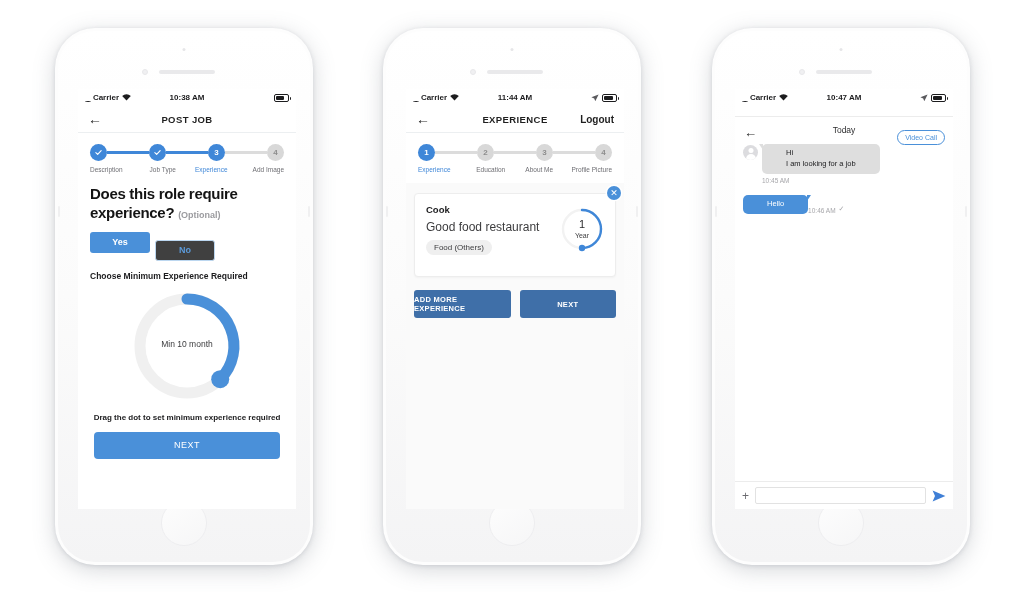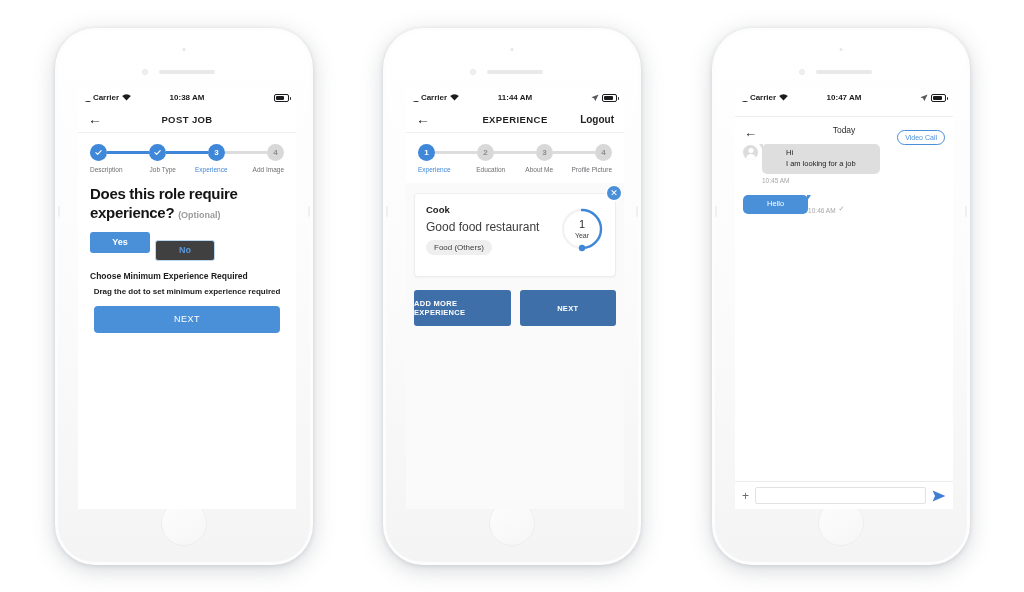--- a/index.html
+++ b/index.html
@@ -128,7 +128,7 @@
     background:#4a90d9;color:#fff;display:flex;align-items:center;justify-content:center;
     font-size:9px;cursor:pointer;box-shadow:0 0 0 1.5px #fff;}
   .btn-row{display:flex;gap:9px;margin:13px 8px 0 8px;}
-  .btn-muted{flex:1 1 0;height:36px;border-radius:3px;background:#3f6fa8;color:#fff;
+  .btn-muted{flex:1 1 0;height:28px;border-radius:3px;background:#3f6fa8;color:#fff;
     font-size:7.5px;font-weight:bold;letter-spacing:.3px;display:flex;
     align-items:center;justify-content:center;cursor:pointer;}
 

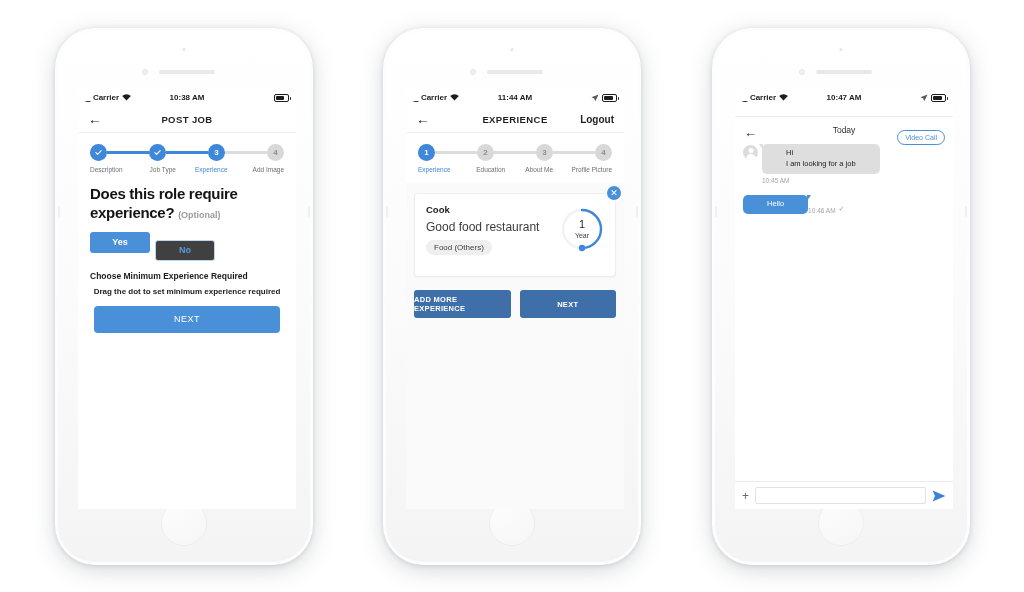--- a/index.html
+++ b/index.html
@@ -252,6 +252,14 @@
 
         <div class="sub-label">Choose Minimum Experience Required</div>
 
+        <div class="dial-wrap">
+          <svg class="dial" width="118" height="118" viewBox="0 0 118 118">
+            <circle cx="59" cy="59" r="47" fill="none" stroke="#f0f0f0" stroke-width="11"></circle>
+            <path d="M59 12 A47 47 0 0 1 92.2 92.2" fill="none" stroke="#4a90d9" stroke-width="11" stroke-linecap="round"></path>
+            <circle cx="92.2" cy="92.2" r="9" fill="#4a90d9"></circle>
+          </svg>
+          <div class="dial-text">Min 10 month</div>
+        </div>
 
         <div class="hint">Drag the dot to set minimum experience required</div>
         <div class="btn-primary">NEXT</div>

